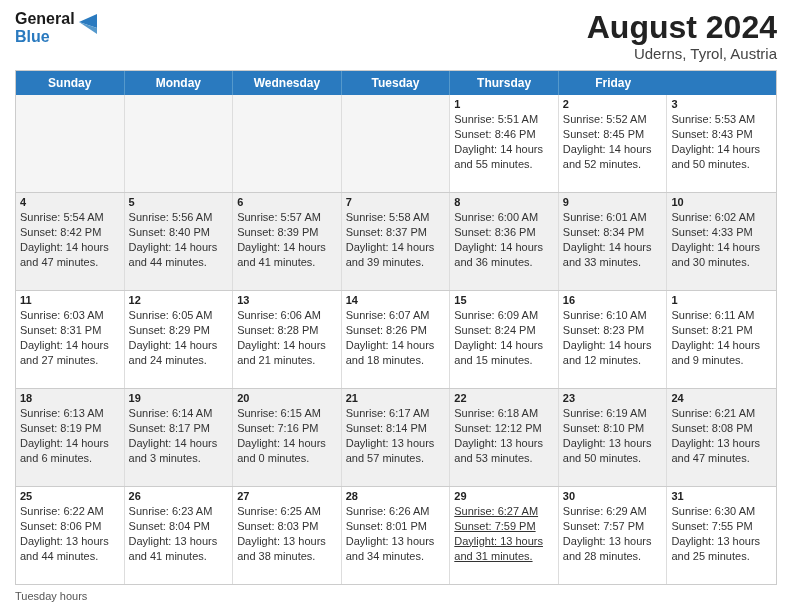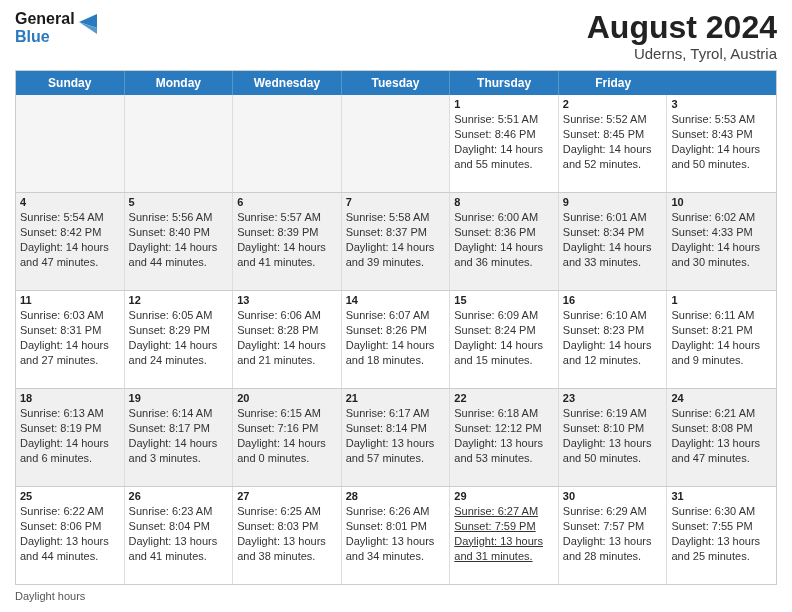--- a/index.html
+++ b/index.html
@@ -379,7 +379,7 @@
       </div>
   </div>
 
-  <div class="footer-note">Daylight hours</div>
+  <div class="footer-note">Tuesday hours</div>
 </div>
 
 </body></html>

